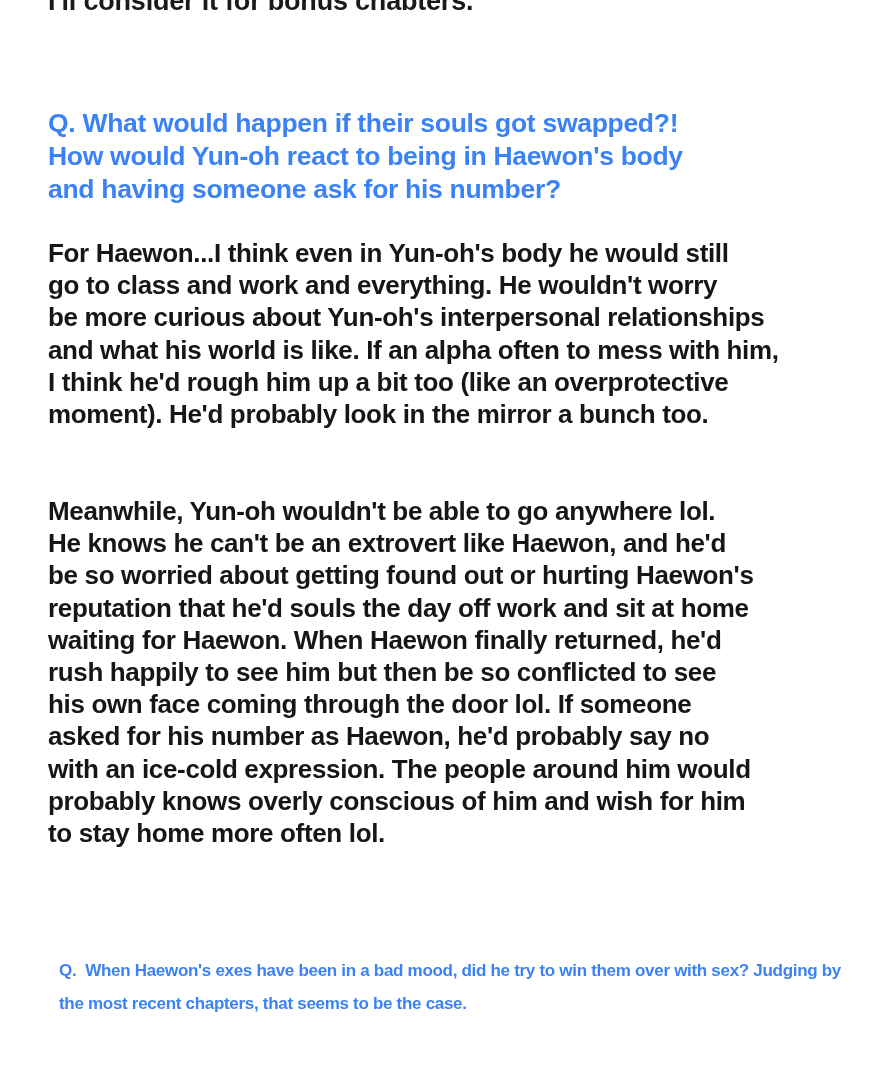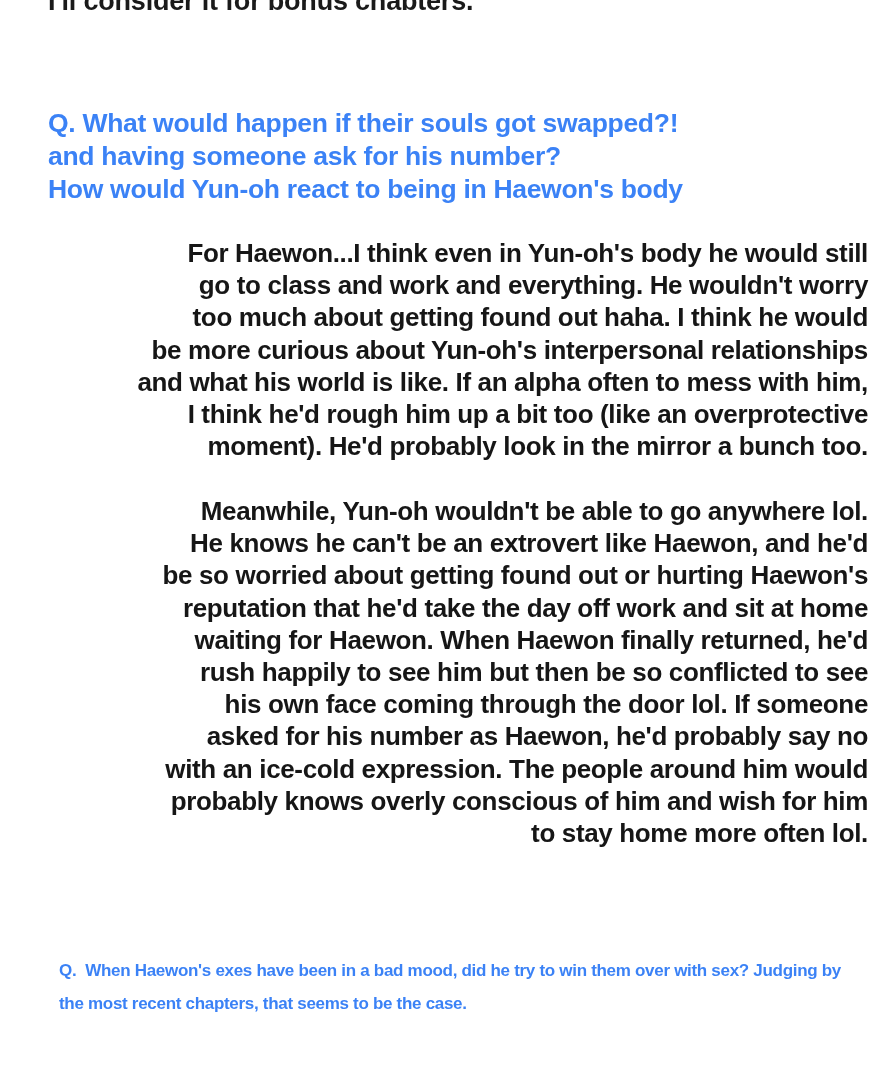--- a/index.html
+++ b/index.html
@@ -110,8 +110,8 @@
   <div class="qa-block q1">
     <div class="question">
       <span class="qline"><span class="q-mark">Q.</span> <span>What would happen if their souls got swapped?!</span></span>
+      <span class="qline">How would Yun-oh react to being in Haewon's body</span>
       <span class="qline">and having someone ask for his number?</span>
-      <span class="qline">How would Yun-oh react to being in Haewon's body</span>
     </div>
   </div>
 

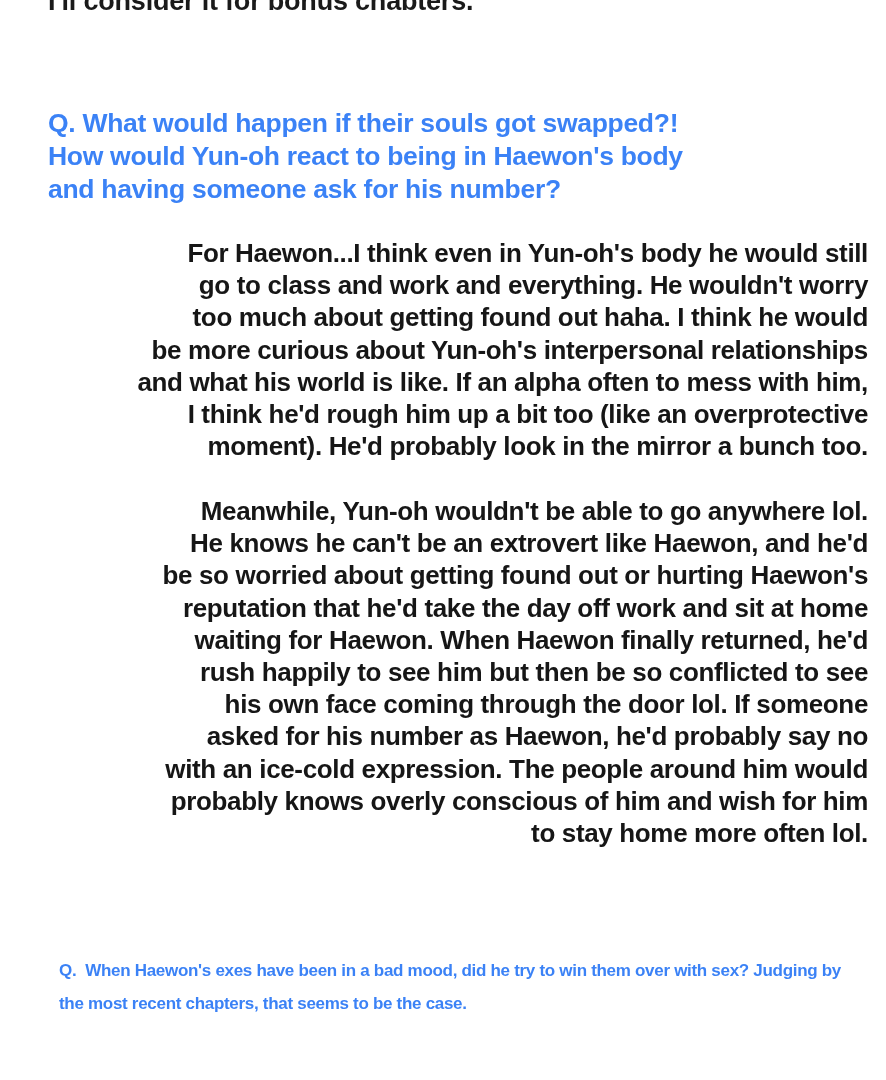--- a/index.html
+++ b/index.html
@@ -65,7 +65,6 @@
     font-weight: 600;
     line-height: 32.2px;
     letter-spacing: -0.35px;
-    text-align: right;
   }
   .answer .aline { display: block; }
 

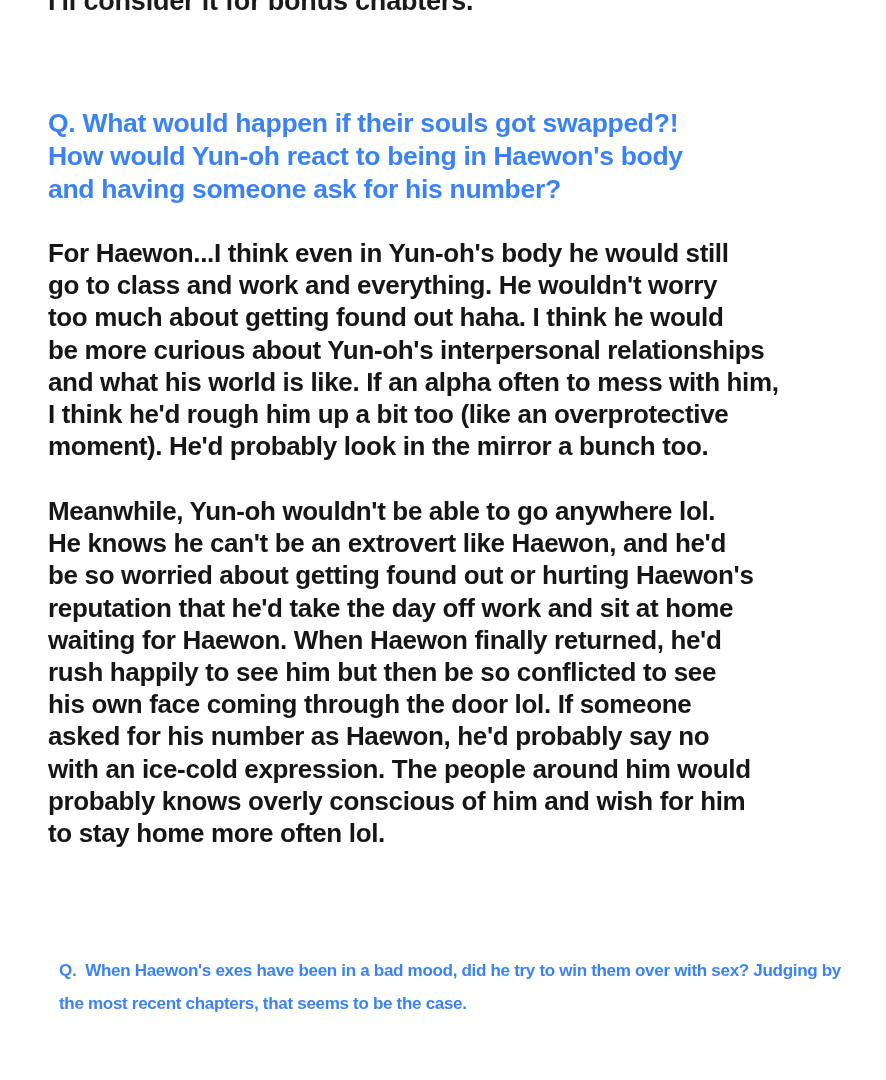--- a/index.html
+++ b/index.html
@@ -118,7 +118,6 @@
     <div class="answer">
       <span class="aline">For Haewon...I think even in Yun-oh's body he would still</span>
       <span class="aline">go to class and work and everything. He wouldn't worry</span>
-      <span class="aline">too much about getting found out haha. I think he would</span>
       <span class="aline">be more curious about Yun-oh's interpersonal relationships</span>
       <span class="aline">and what his world is like. If an alpha often to mess with him,</span>
       <span class="aline">I think he'd rough him up a bit too (like an overprotective</span>

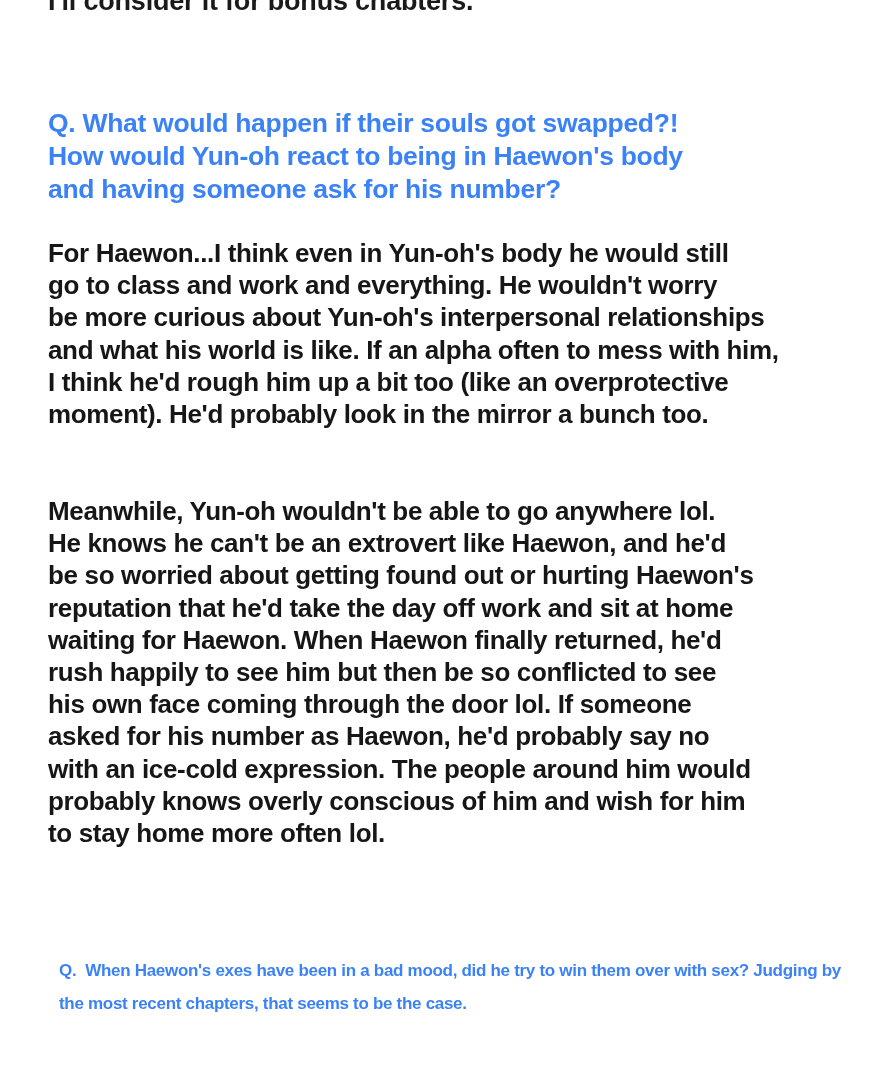--- a/index.html
+++ b/index.html
@@ -130,7 +130,7 @@
       <span class="aline">Meanwhile, Yun-oh wouldn't be able to go anywhere lol.</span>
       <span class="aline">He knows he can't be an extrovert like Haewon, and he'd</span>
       <span class="aline">be so worried about getting found out or hurting Haewon's</span>
-      <span class="aline">reputation that he'd take the day off work and sit at home</span>
+      <span class="aline">reputation that he'd souls the day off work and sit at home</span>
       <span class="aline">waiting for Haewon. When Haewon finally returned, he'd</span>
       <span class="aline">rush happily to see him but then be so conflicted to see</span>
       <span class="aline">his own face coming through the door lol. If someone</span>

